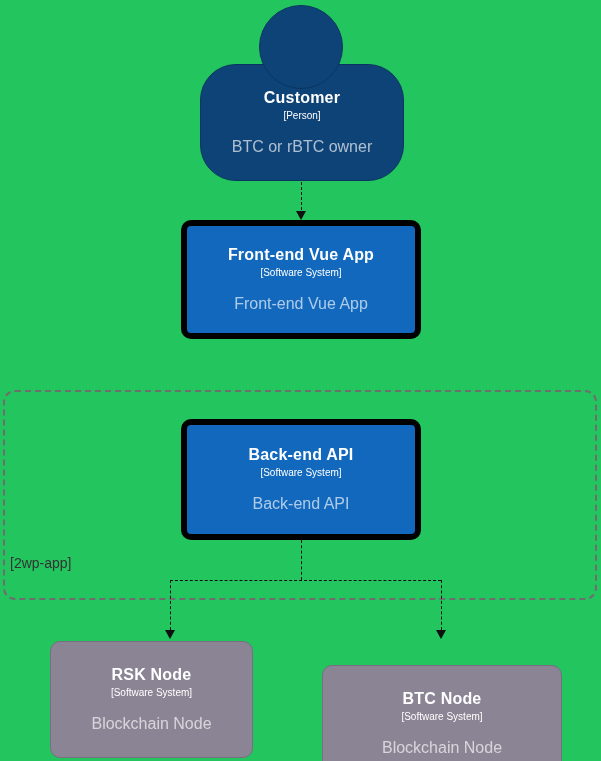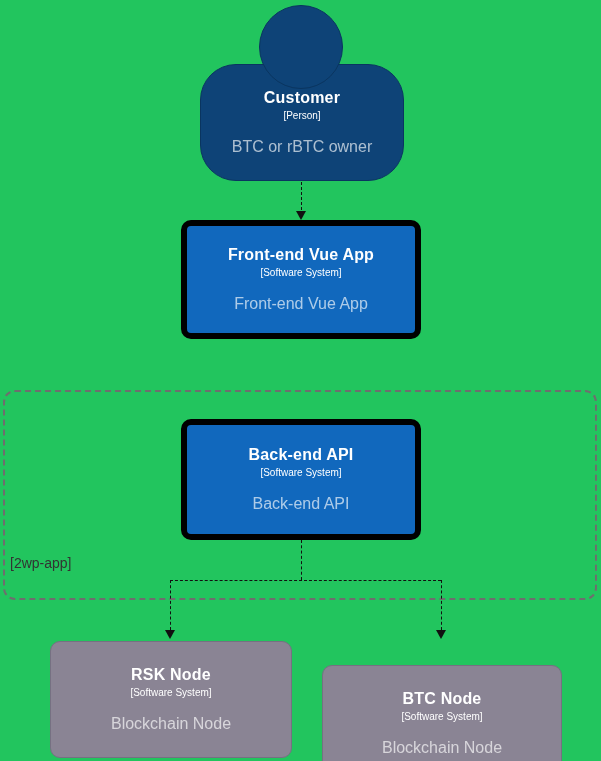--- a/index.html
+++ b/index.html
@@ -50,7 +50,7 @@
   .sysbox.gray  { background: #8a8494; border: 1px solid #767082; }
   .box-frontend { left: 181px; top: 220px; width: 240px; height: 119px; }
   .box-backend  { left: 181px; top: 419px; width: 240px; height: 121px; }
-  .box-rsk      { left:  50px; top: 641px; width: 242px; height: 117px; }
+  .box-rsk      { left:  50px; top: 641px; width: 203px; height: 117px; }
   .box-btc      { left: 322px; top: 665px; width: 240px; height: 117px; }
 
   .node-title { font-size: 16px; font-weight: bold; letter-spacing: 0.2px; }

